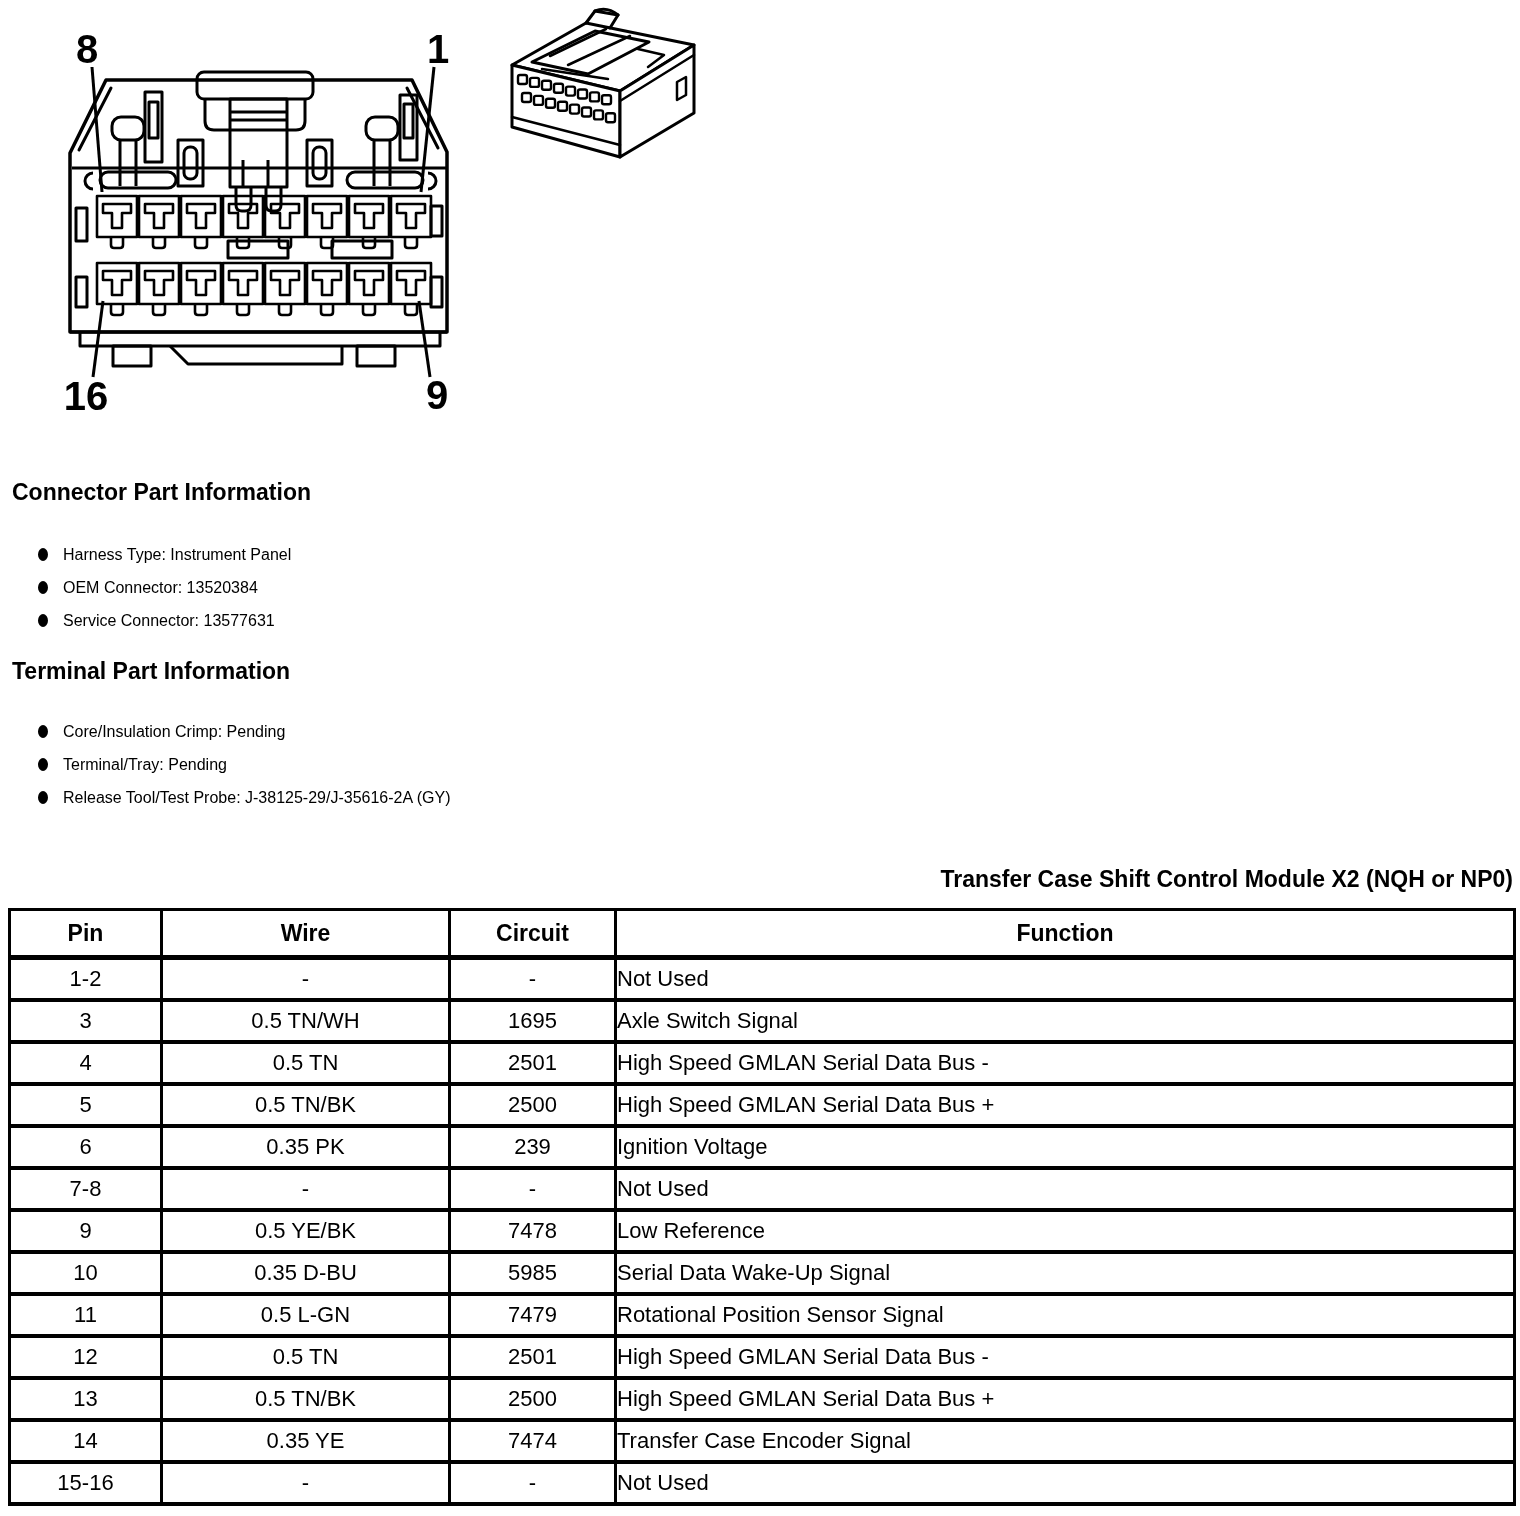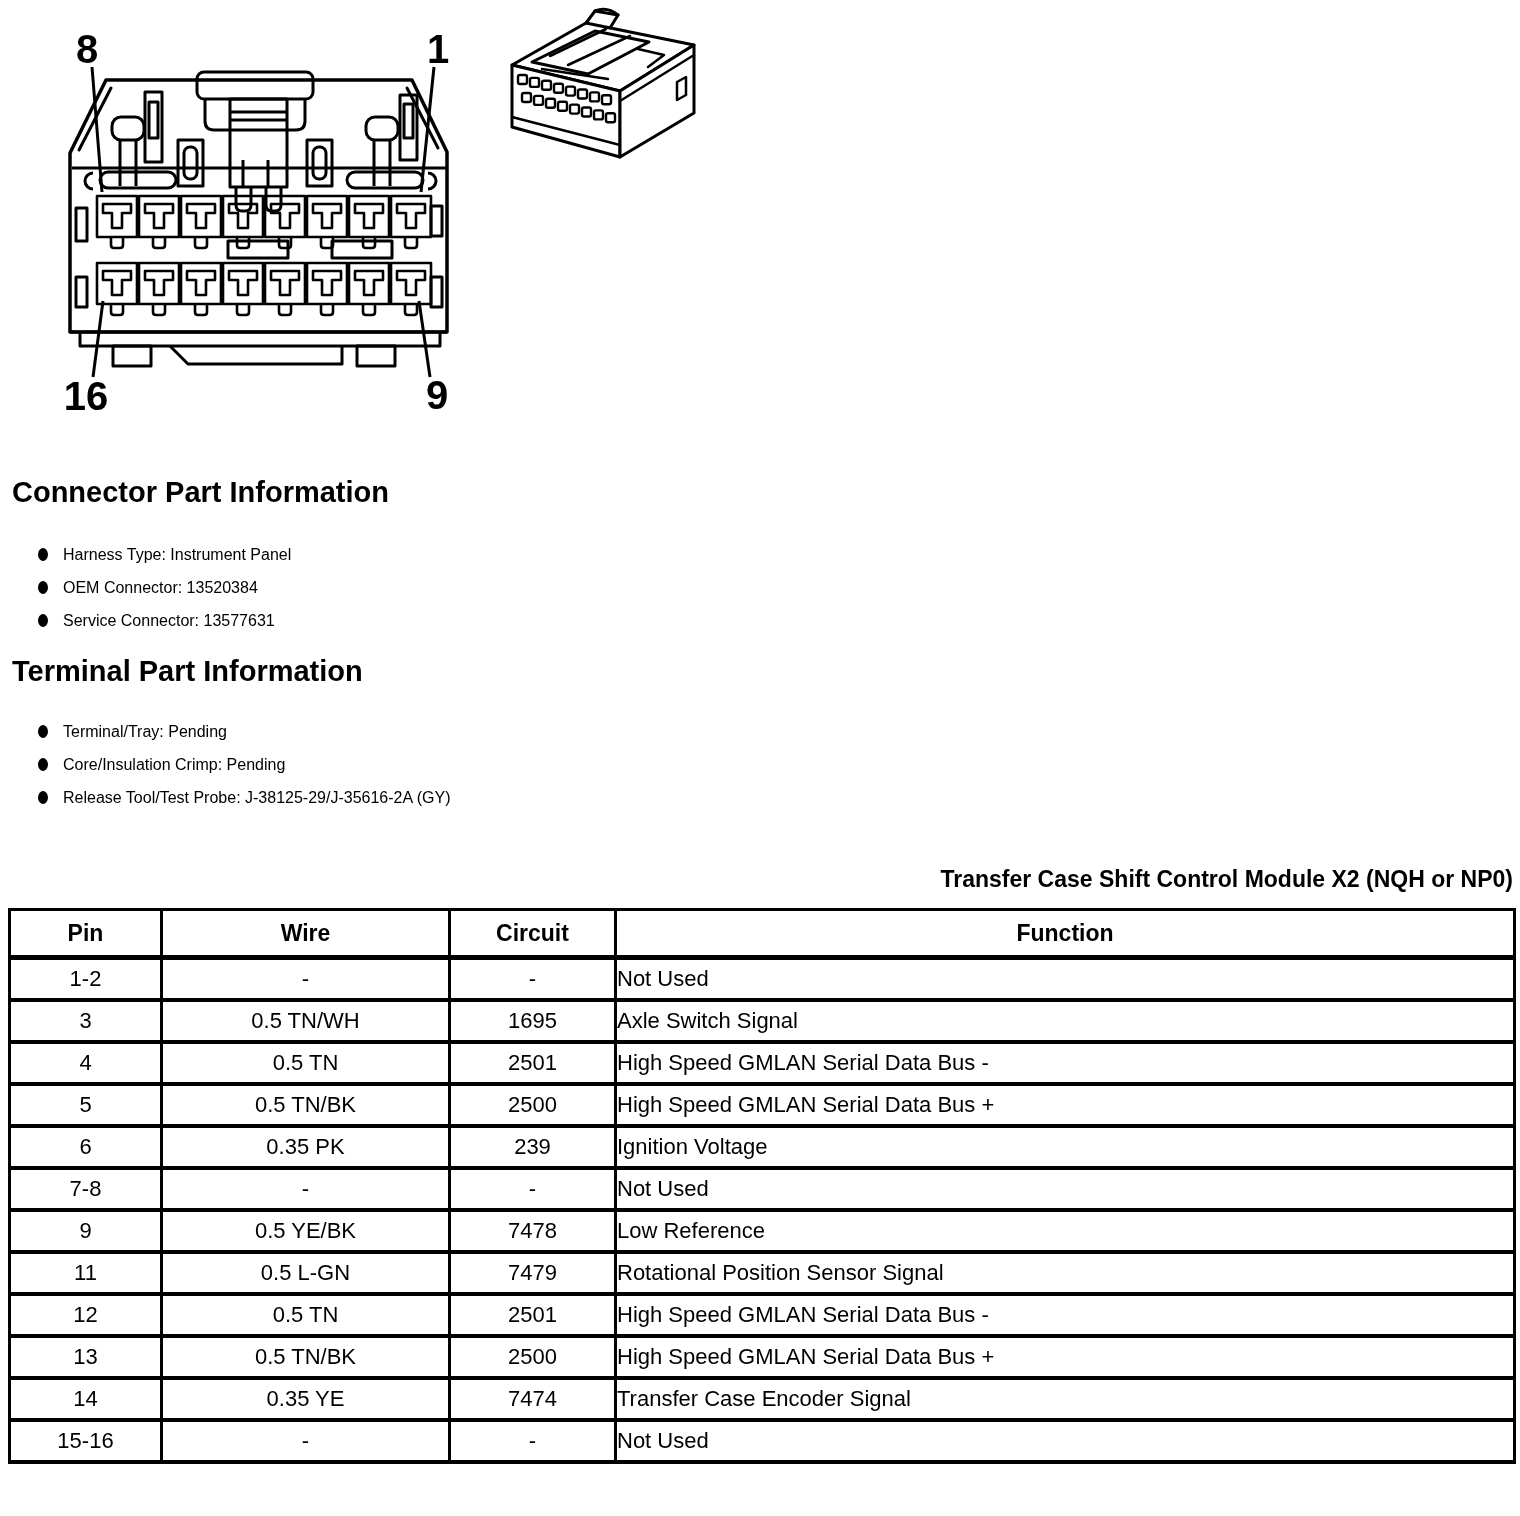--- a/index.html
+++ b/index.html
@@ -23,7 +23,7 @@
 
   .info-block { position: absolute; left: 12px; top: 478px; width: 900px; }
   .info-heading {
-    font-size: 29px; font-weight: bold; line-height: 28px;
+    font-size: 23px; font-weight: bold; line-height: 28px;
     margin: 0 0 32px 0;
   }
   .info-heading.second { margin-top: 20px; margin-bottom: 30px; }

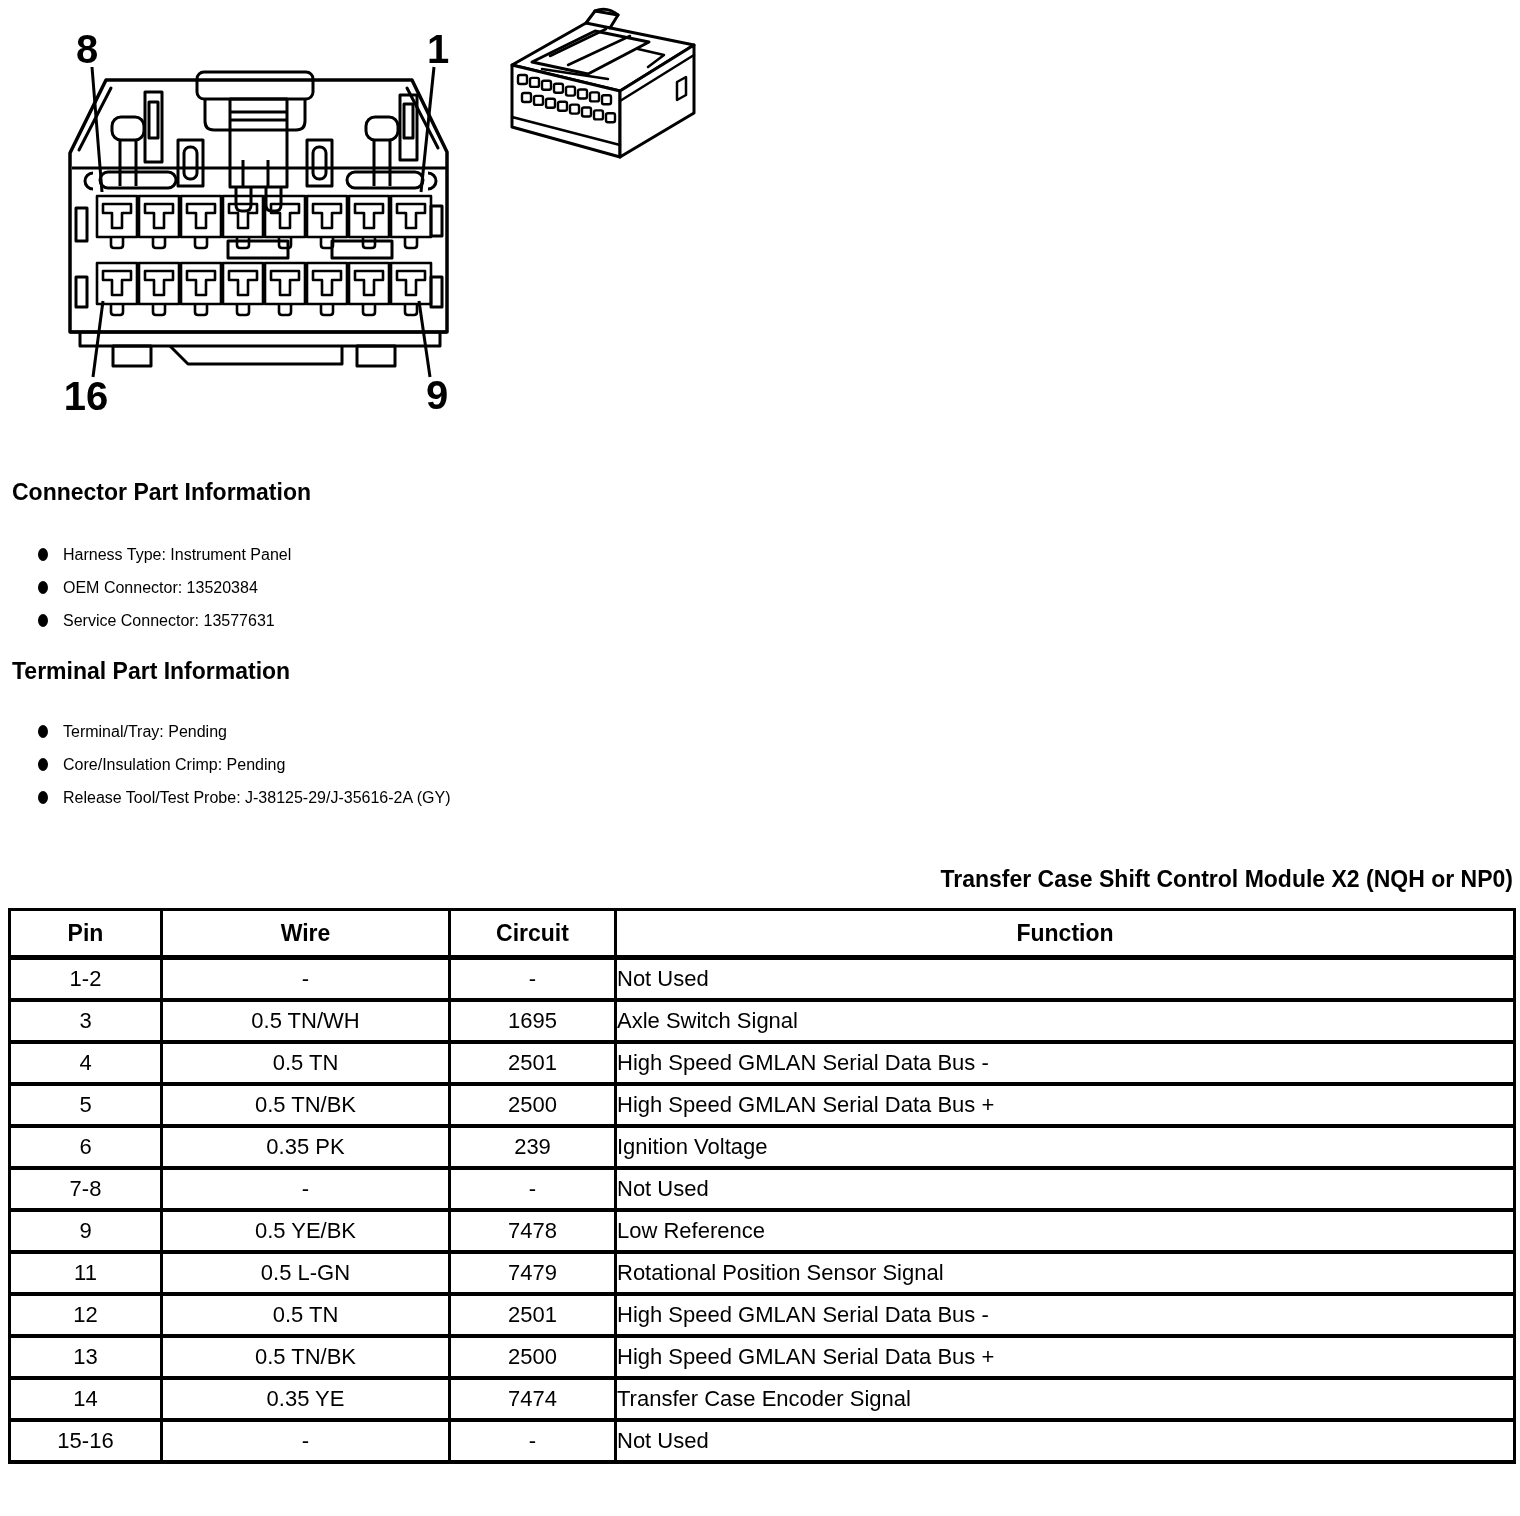--- a/index.html
+++ b/index.html
@@ -240,11 +240,11 @@
     <div>
       <div class="bullet-row">
         <span class="dot"></span>
+        <span>Core/Insulation Crimp: Pending</span>
+      </div>
+      <div class="bullet-row">
+        <span class="dot"></span>
         <span>Terminal/Tray: Pending</span>
-      </div>
-      <div class="bullet-row">
-        <span class="dot"></span>
-        <span>Core/Insulation Crimp: Pending</span>
       </div>
       <div class="bullet-row">
         <span class="dot"></span>

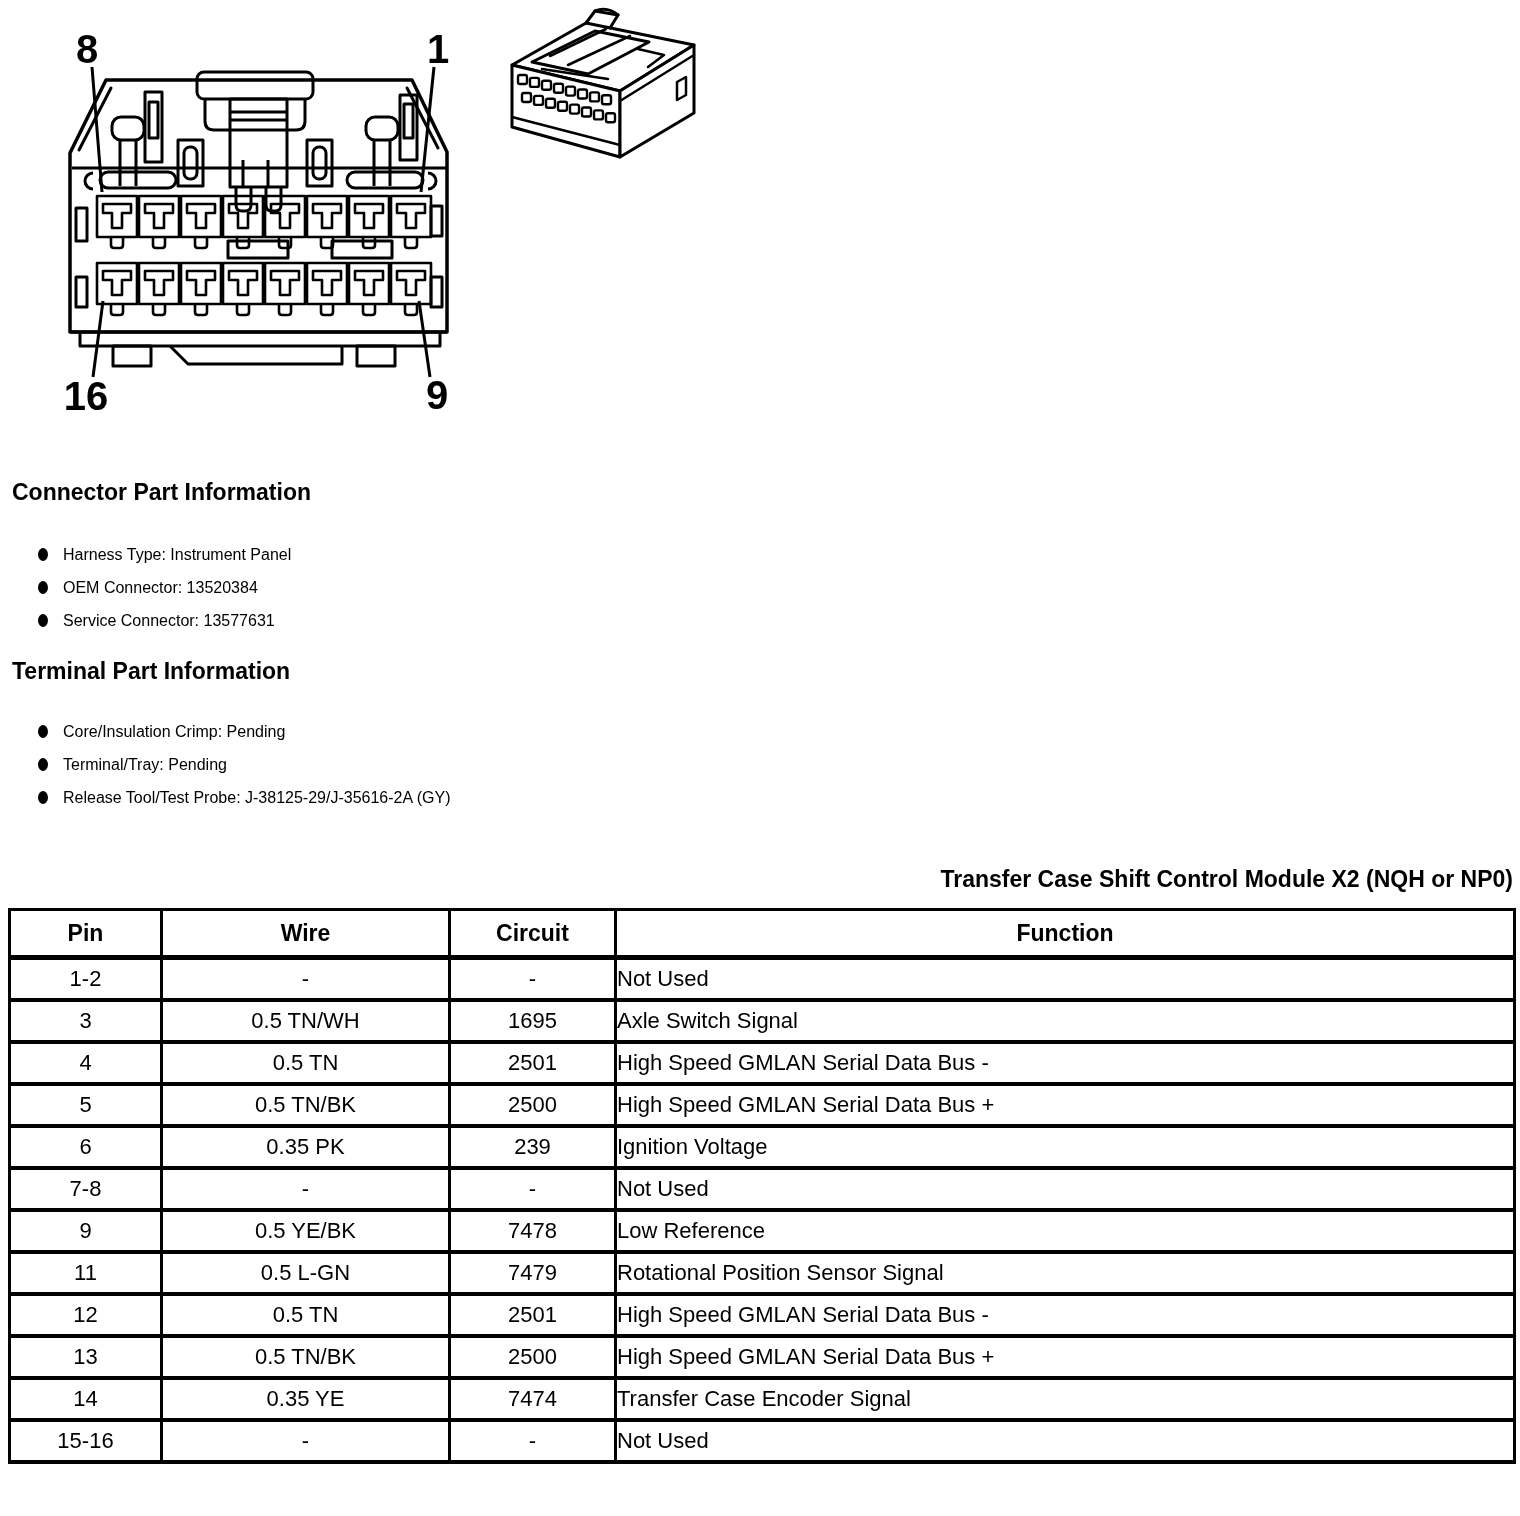--- a/index.html
+++ b/index.html
@@ -313,6 +313,12 @@
           <td class="fn">Low Reference</td>
         </tr>
         <tr>
+          <td>10</td>
+          <td>0.35 D-BU</td>
+          <td>5985</td>
+          <td class="fn">Serial Data Wake-Up Signal</td>
+        </tr>
+        <tr>
           <td>11</td>
           <td>0.5 L-GN</td>
           <td>7479</td>

